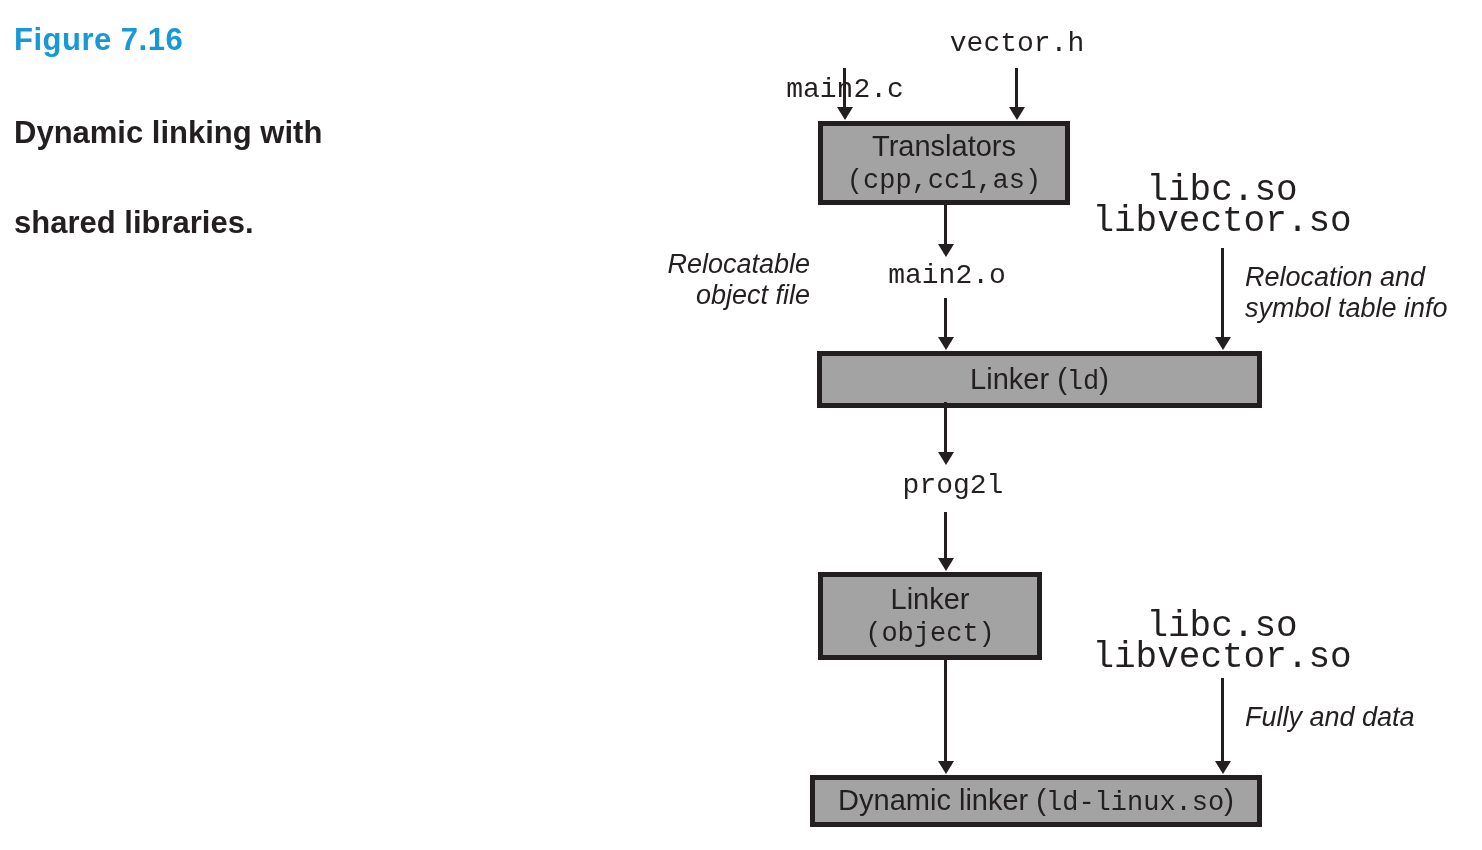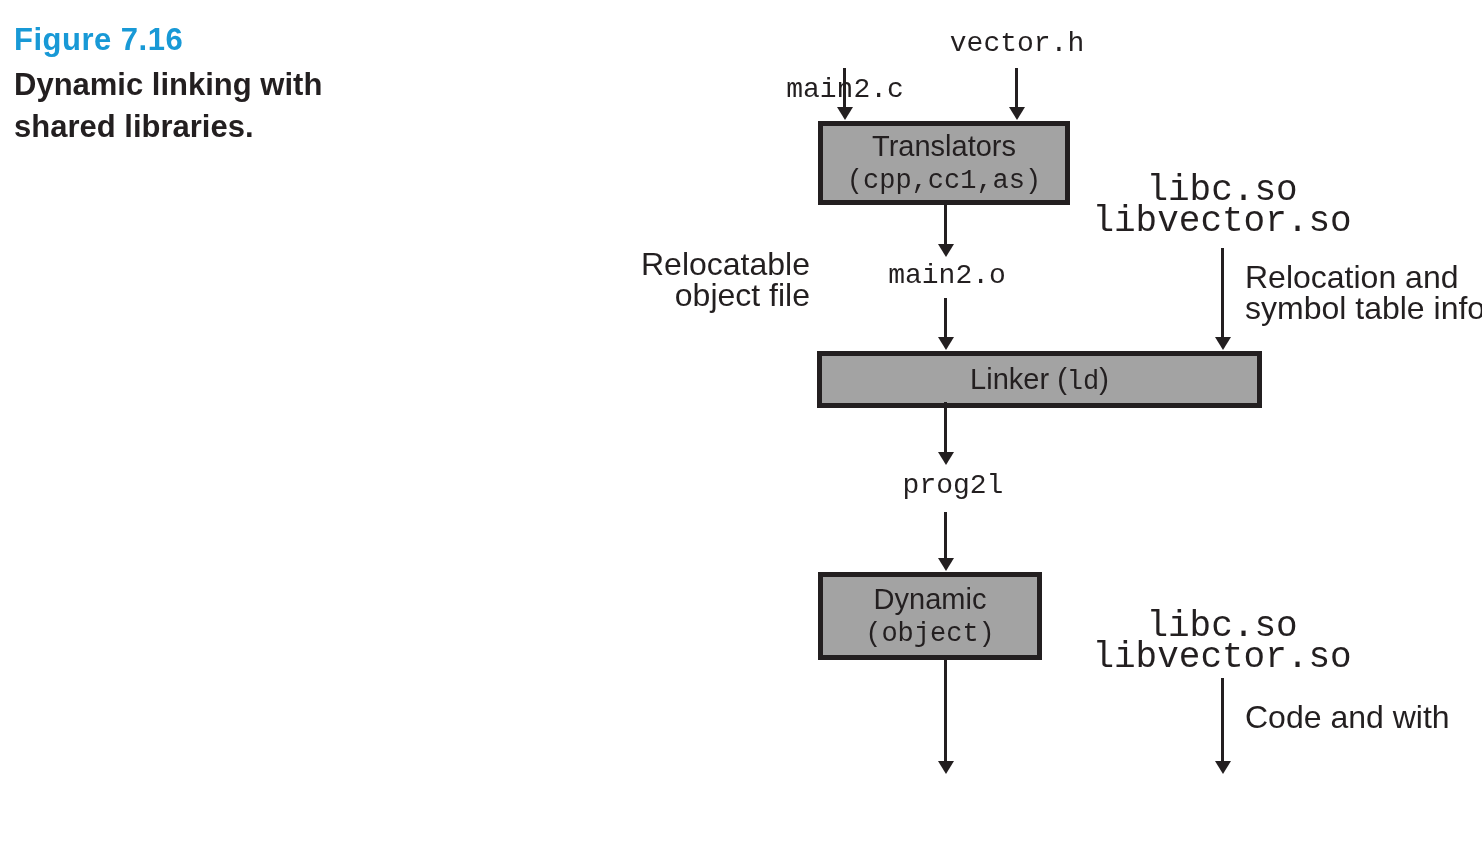--- a/index.html
+++ b/index.html
@@ -13,7 +13,7 @@
   
   .caption-label { position:absolute; left:14px; top:22px; font-size:31px; font-weight:bold; color:var(--accent); letter-spacing:0.5px; }
   .caption-title { position:absolute; left:14px; top:64px; font-size:31px; font-weight:bold; line-height:42px; }
-  .caption-title div { white-space:nowrap; }
+  .caption-title div { white-space:nowrap;margin-top:48px; }
 
   
   .file {

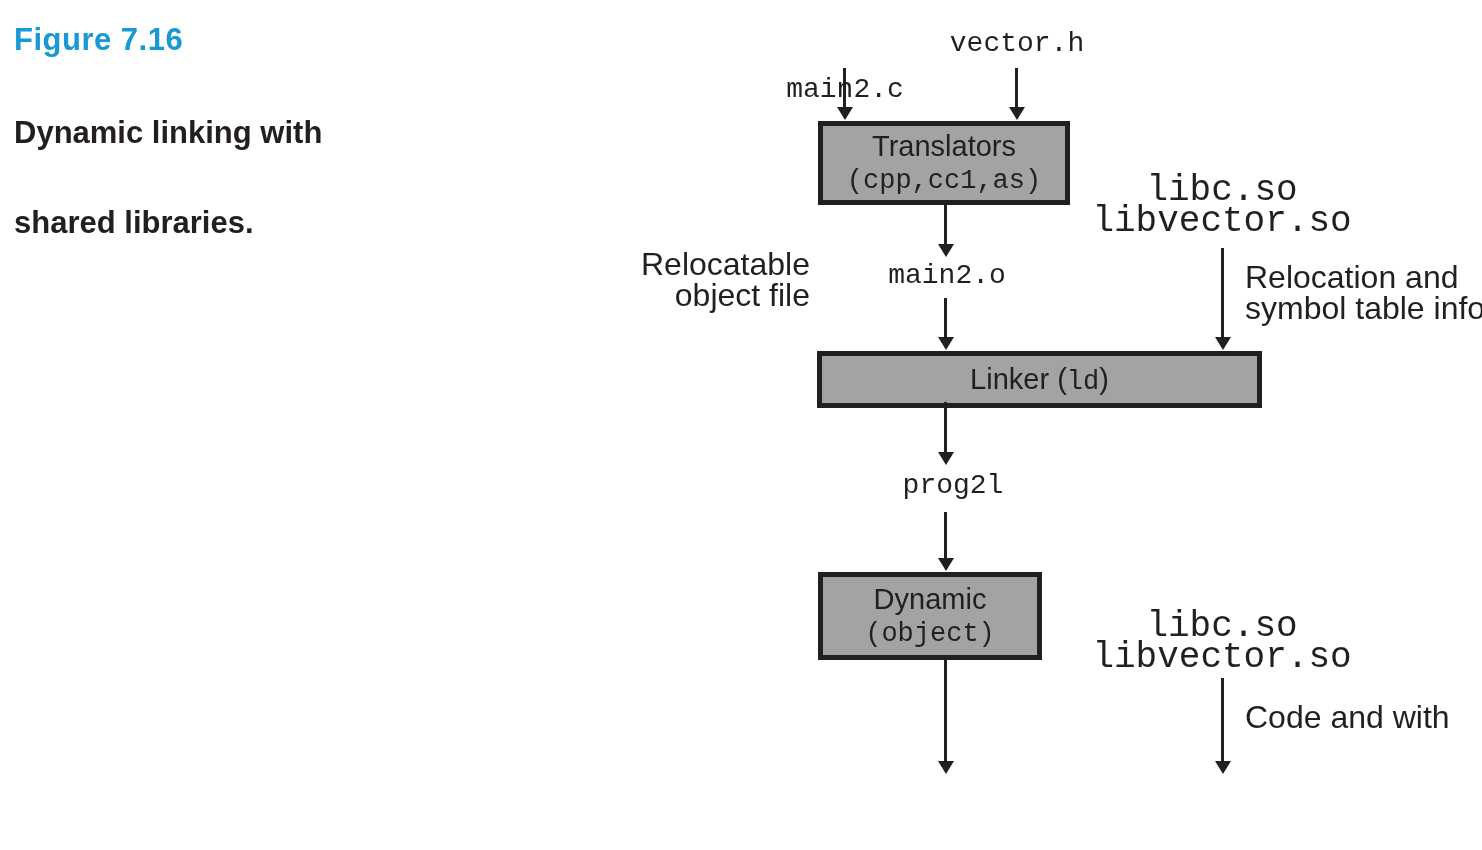--- a/index.html
+++ b/index.html
@@ -37,7 +37,7 @@
   .box .inline-label .code { font-family:"Liberation Mono", monospace; font-size:27px; }
 
   
-  .note { position:absolute; font-size:32px; line-height:31px; }
+  .note { position:absolute; font-style:italic; font-size:27px; line-height:31px; }
   .note div { white-space:nowrap; }
   .note.right-al { text-align:right; }
 

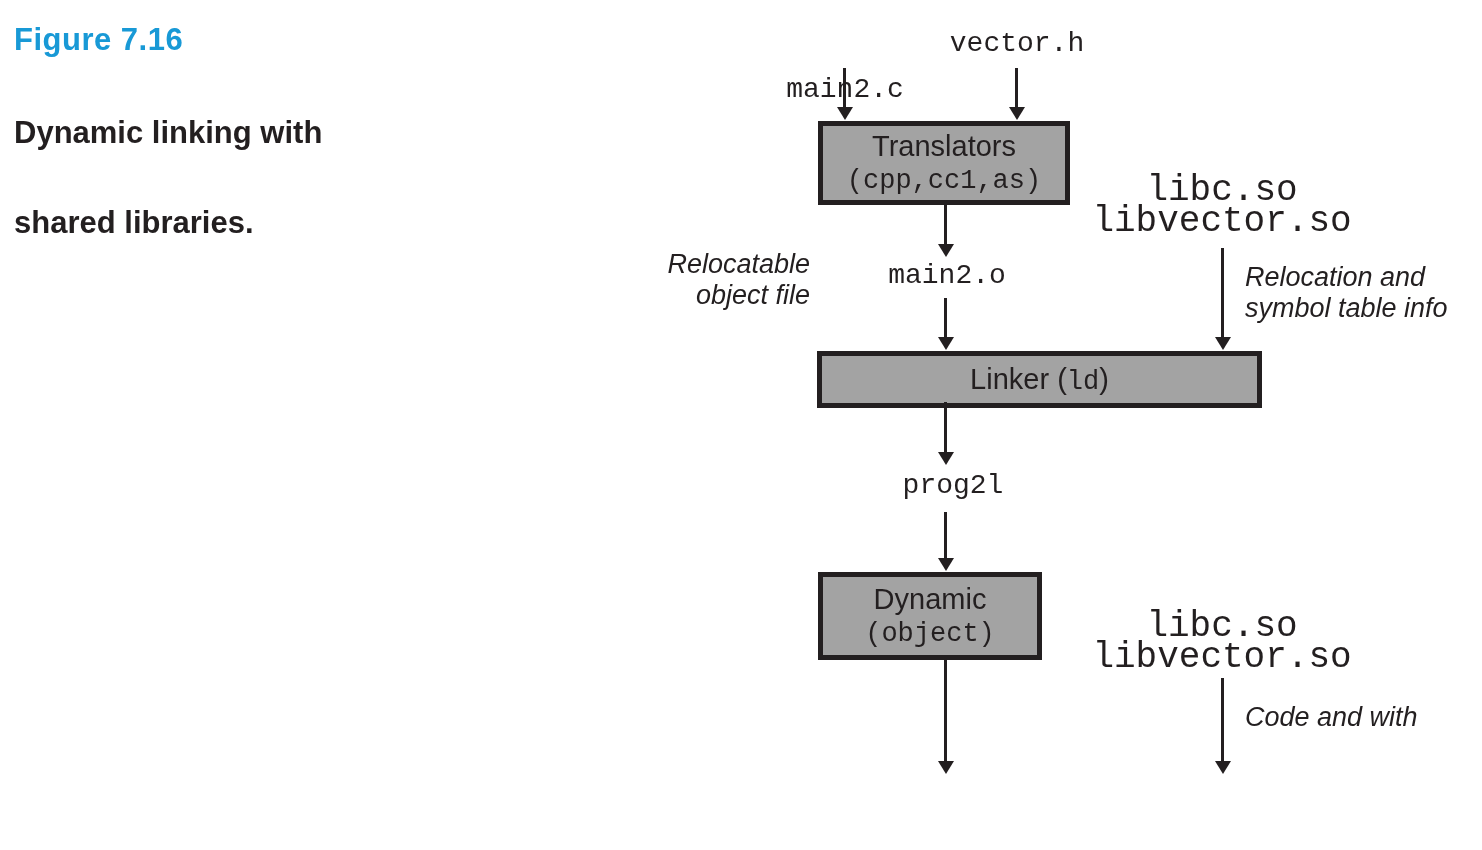--- a/index.html
+++ b/index.html
@@ -102,7 +102,7 @@
   <div class="arrow" style="left:944px; top:512px; height:46px;"></div>
 
   <div class="box" style="left:818px; top:572px; width:224px; height:88px;">
-    <div class="title">Dynamic</div>
+    <div class="title">Linker</div>
     <div class="subtitle">(object)</div>
   </div>
 

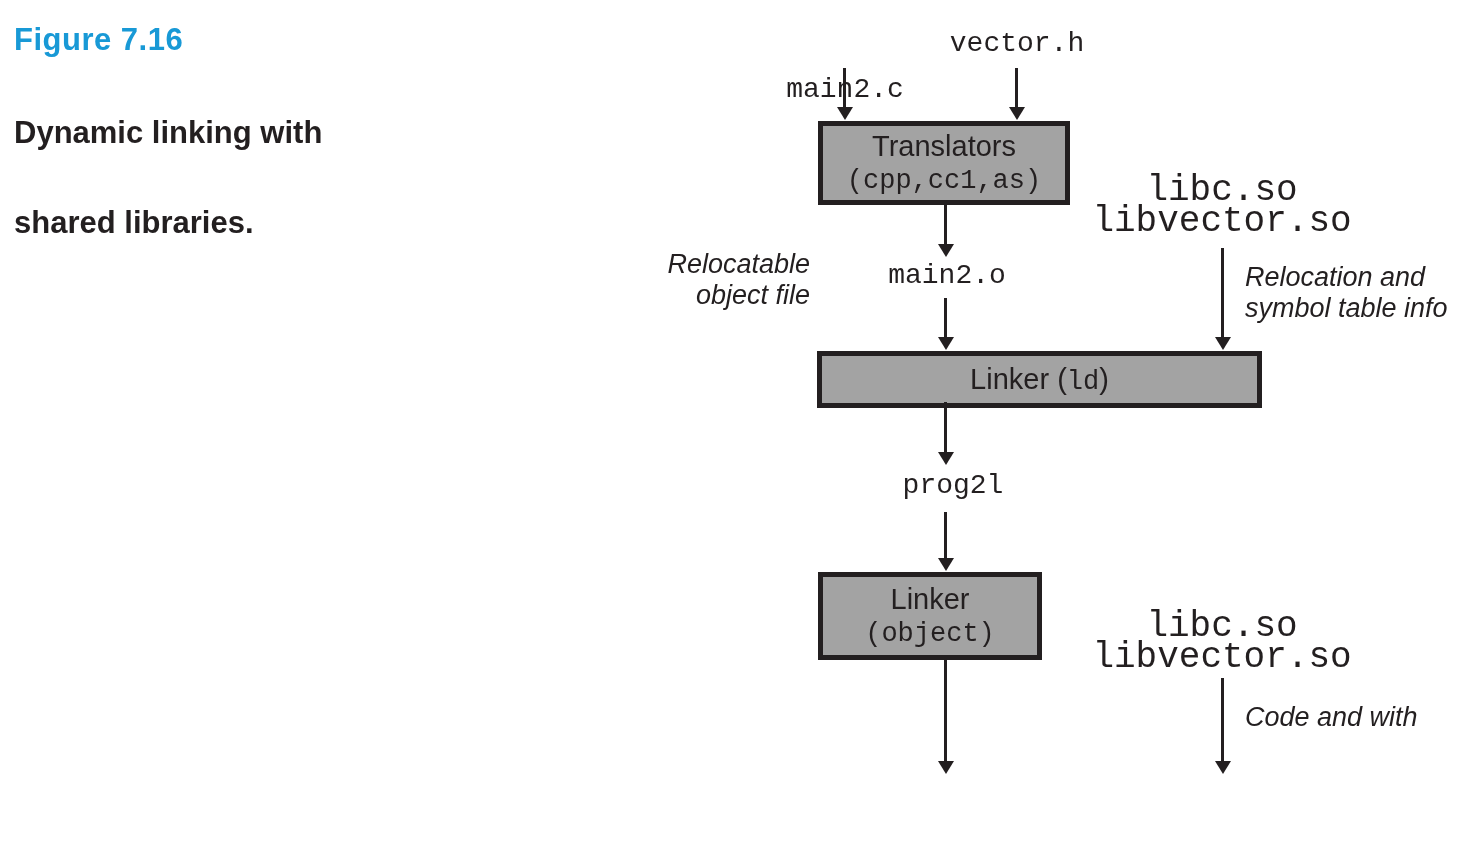--- a/index.html
+++ b/index.html
@@ -114,7 +114,7 @@
   <div class="arrow" style="left:944px; top:660px; height:101px;"></div>
   <div class="arrow" style="left:1221px; top:678px; height:83px;"></div>
   <div class="note" style="left:1245px; top:702px;">
-    <div>Code and with</div>
+    <div>Fully and data</div>
   </div>
 
 

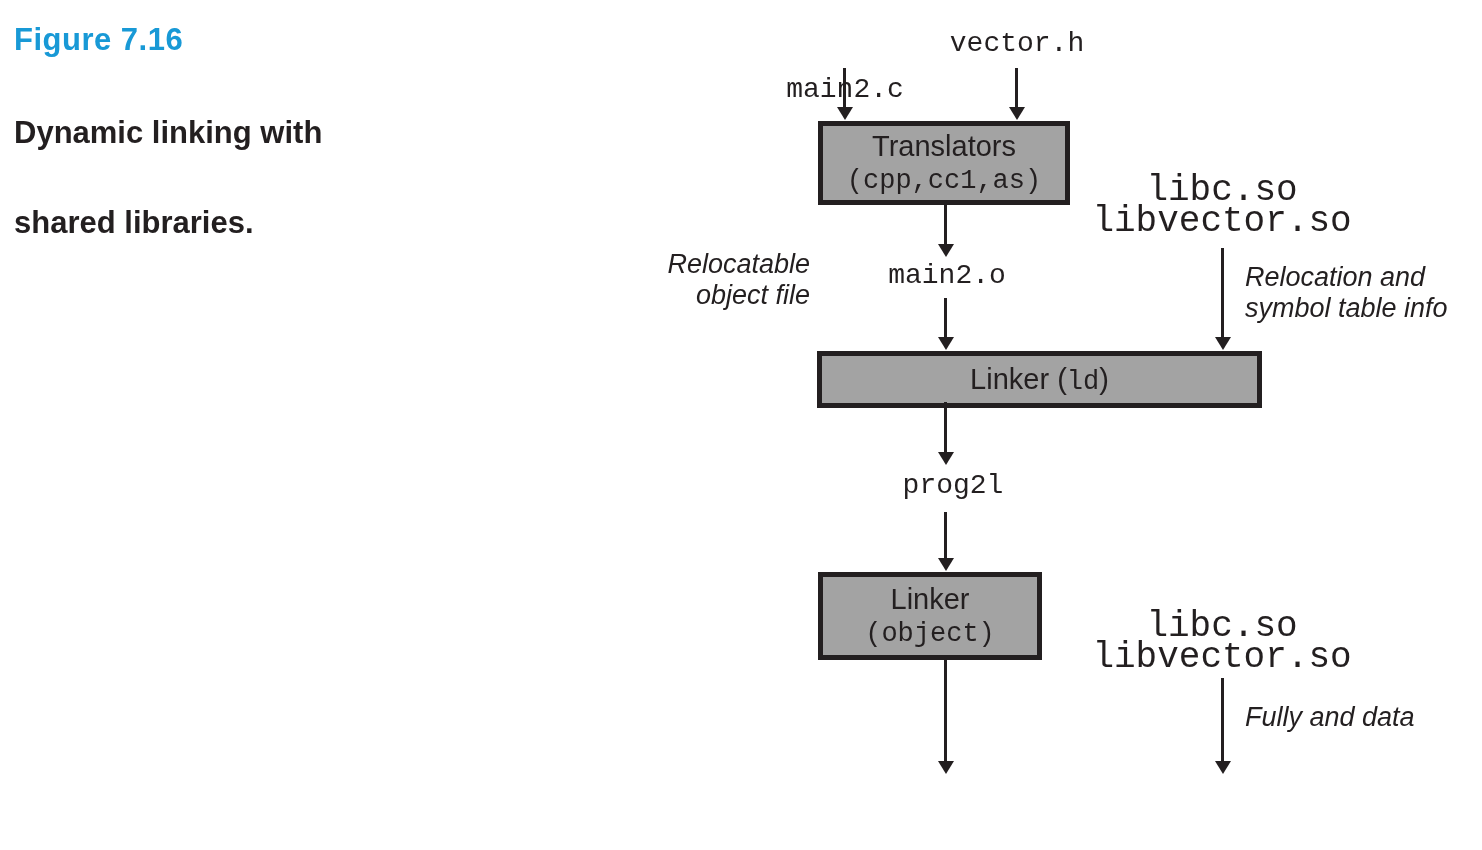--- a/index.html
+++ b/index.html
@@ -118,6 +118,9 @@
   </div>
 
 
+  <div class="box" style="left:810px; top:775px; width:452px; height:52px;">
+    <div class="inline-label"><span>Dynamic linker (</span><span class="code">ld-linux.so</span><span>)</span></div>
+  </div>
 
 </div>
 

